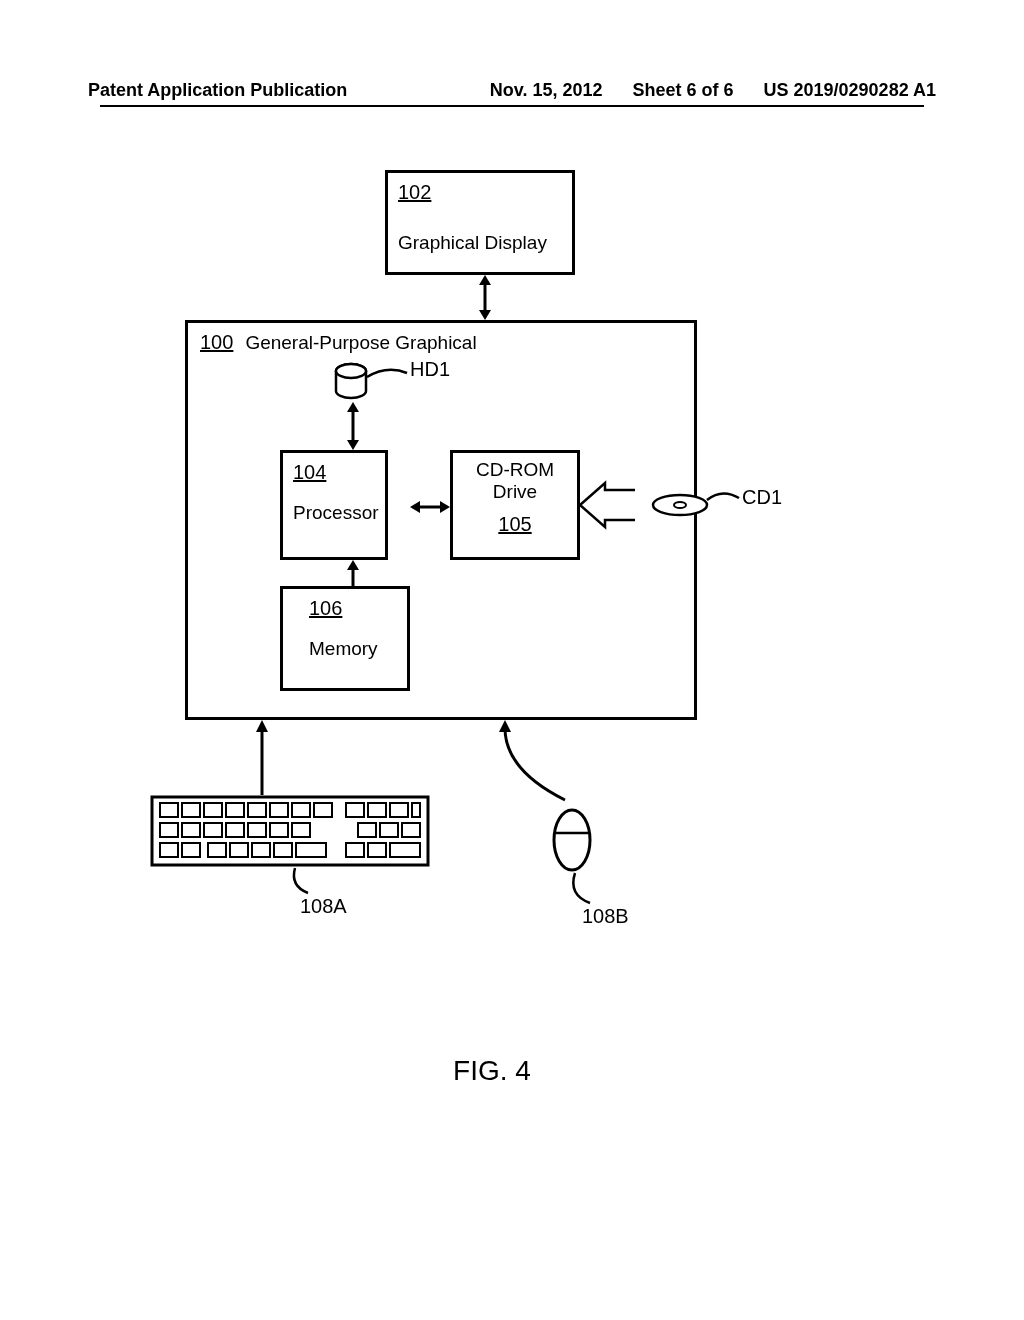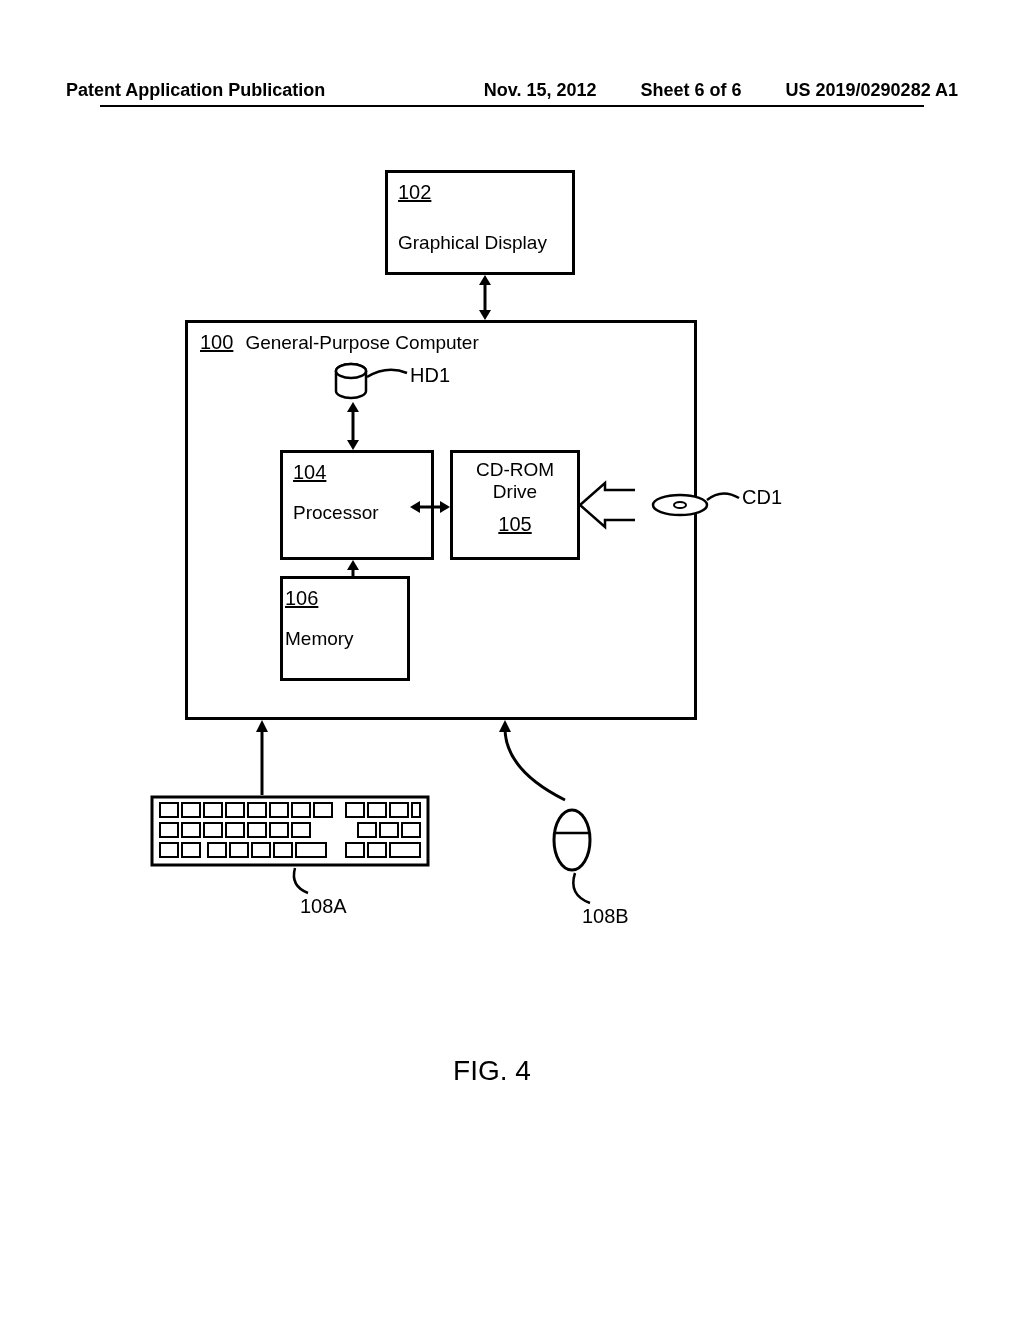--- a/index.html
+++ b/index.html
@@ -19,7 +19,7 @@
       top: 80px;
       left: 0;
       width: 1024px;
-      padding: 0 66px;
+      padding: 0 88px;
       display: flex;
       justify-content: space-between;
       font-size: 18px;

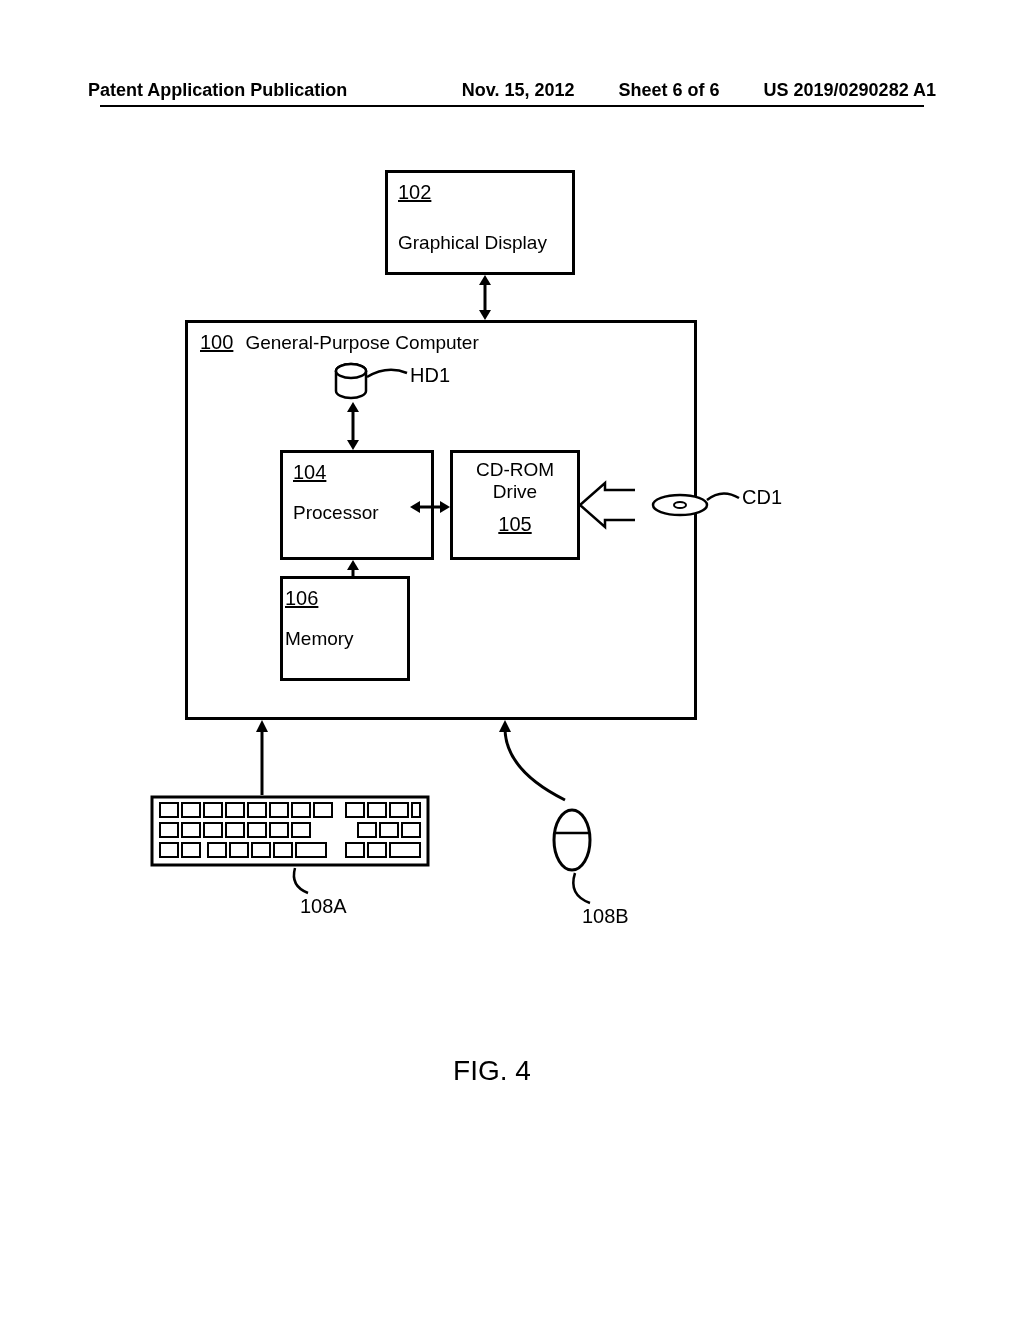--- a/index.html
+++ b/index.html
@@ -27,7 +27,7 @@
     }
     .header-right {
       display: flex;
-      gap: 44px;
+      gap: 30px;
     }
     .divider {
       position: absolute;

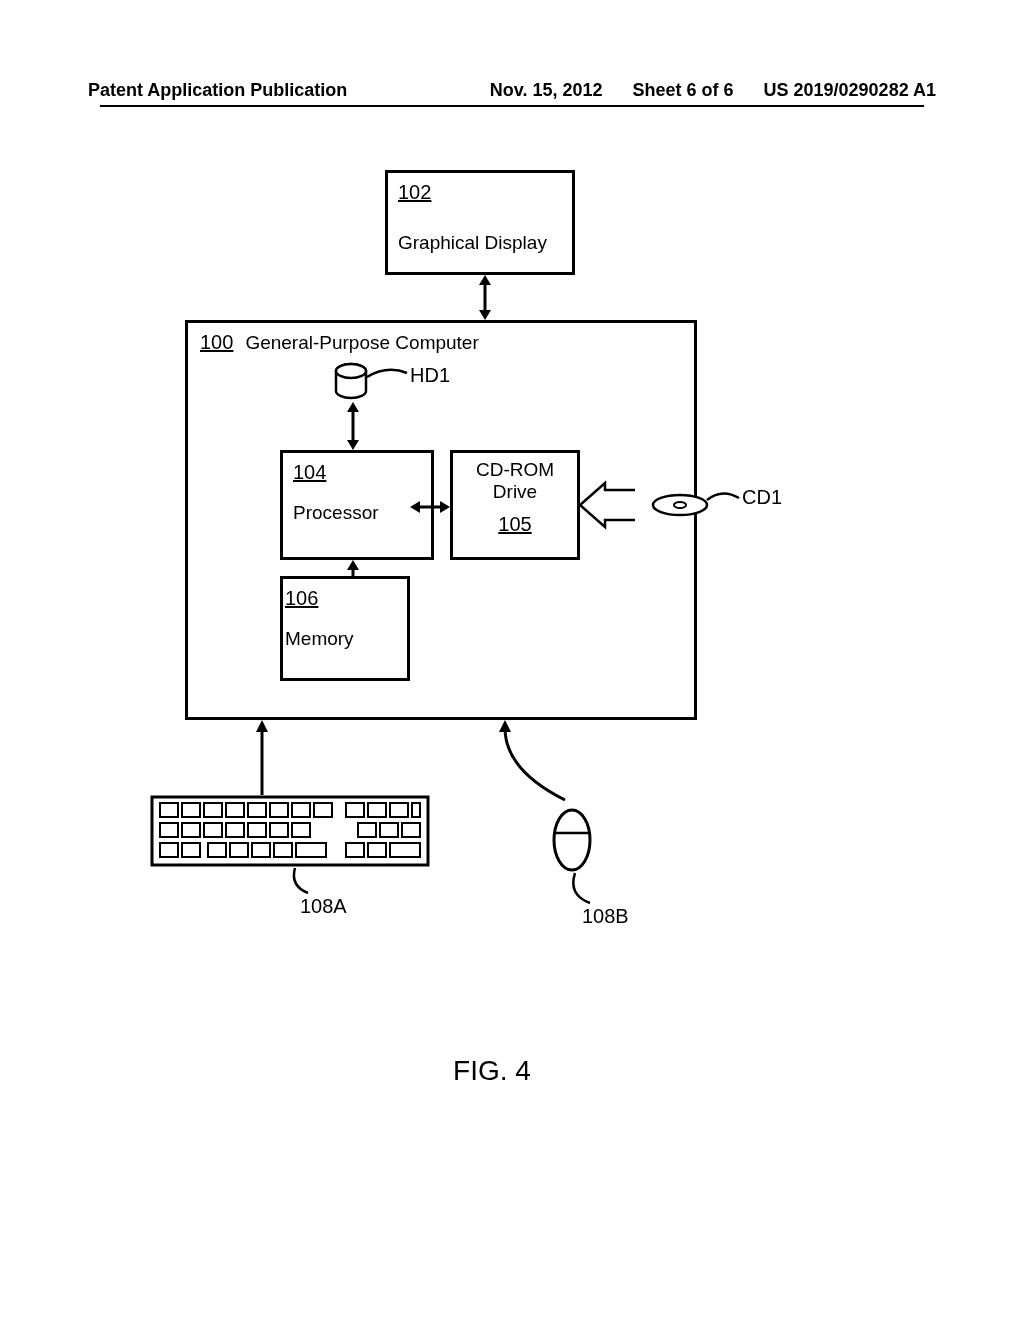--- a/index.html
+++ b/index.html
@@ -145,7 +145,7 @@
   <div class="box computer-box">
     <div class="computer-title">
       <span class="ref-num">100</span>
-      <span class="label-text">General-Purpose Computer</span>
+      <span class="label-text">General-Purpose Graphical</span>
     </div>
   </div>
 

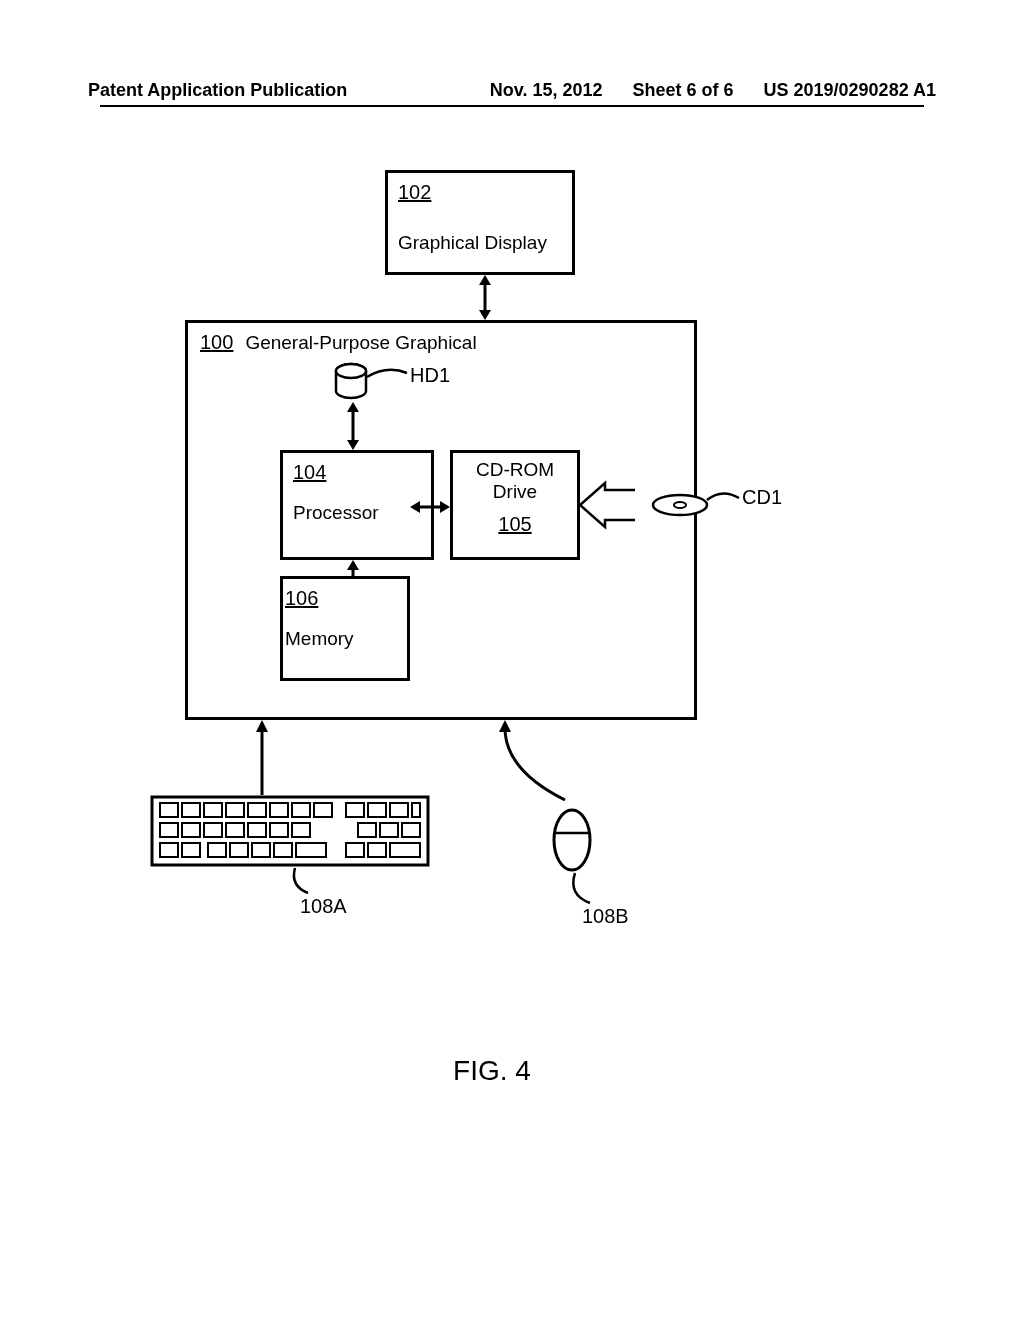--- a/index.html
+++ b/index.html
@@ -158,7 +158,7 @@
   <svg style="left:367px; top:195px;" width="50" height="20">
     <path d="M 0 12 Q 20 0 40 8" fill="none" stroke="black" stroke-width="2.5"></path>
   </svg>
-  <div class="lead-label" style="left:410px; top:188px;margin-top:6px;">HD1</div>
+  <div class="lead-label" style="left:410px; top:188px;">HD1</div>
 
   <svg style="left:343px; top:232px;" width="20" height="48">
     <line x1="10" y1="7" x2="10" y2="41" stroke="black" stroke-width="3"></line>

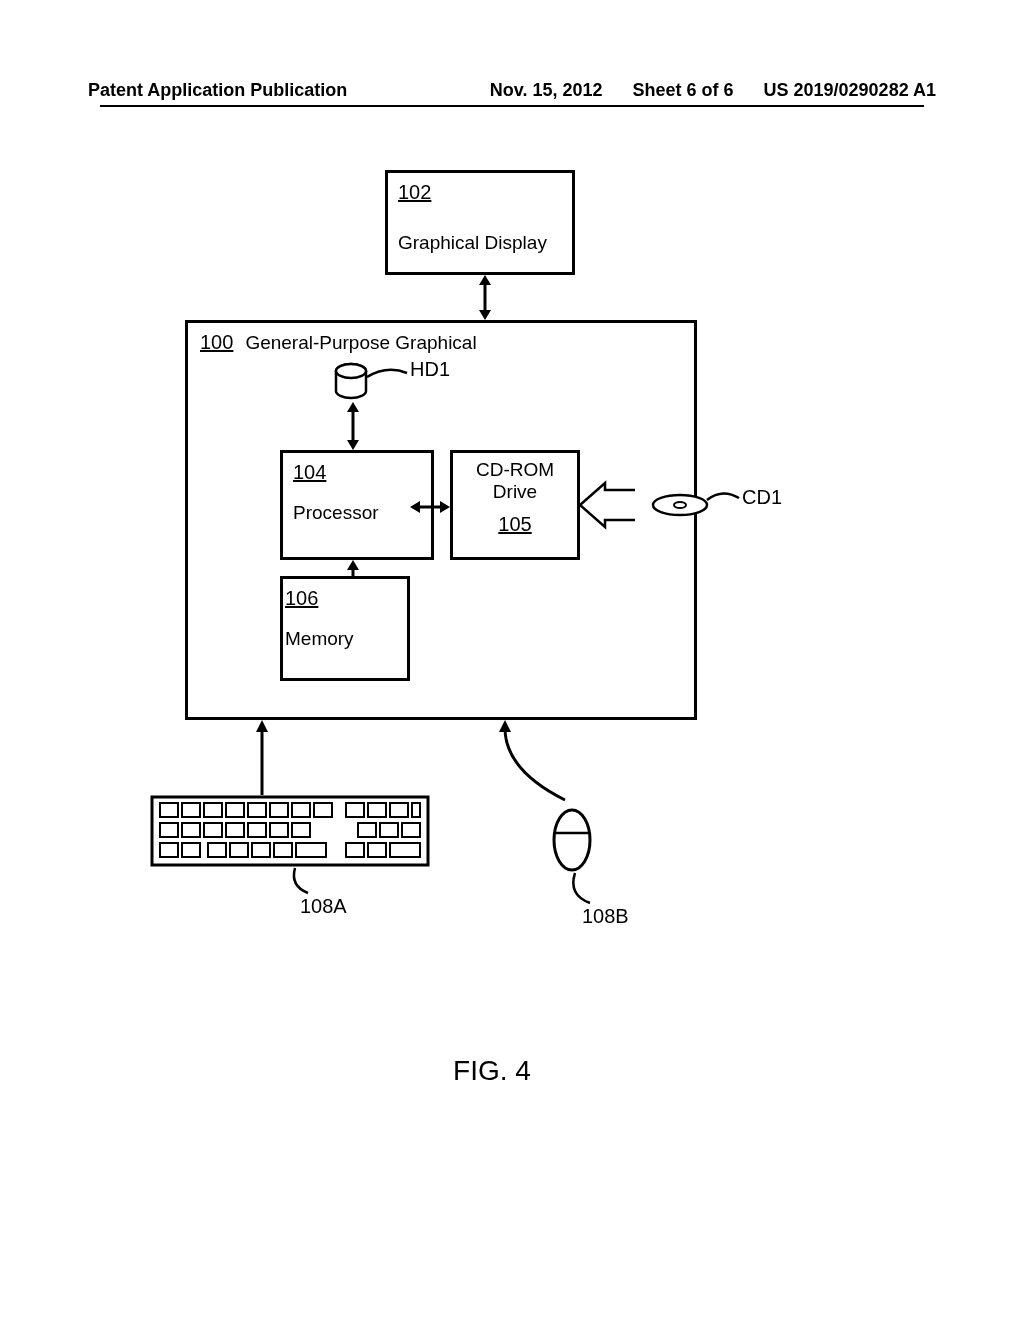--- a/index.html
+++ b/index.html
@@ -81,7 +81,7 @@
     .processor-box {
       left: 280px;
       top: 280px;
-      width: 154px;
+      width: 108px;
       height: 110px;
       padding: 8px 10px;
     }

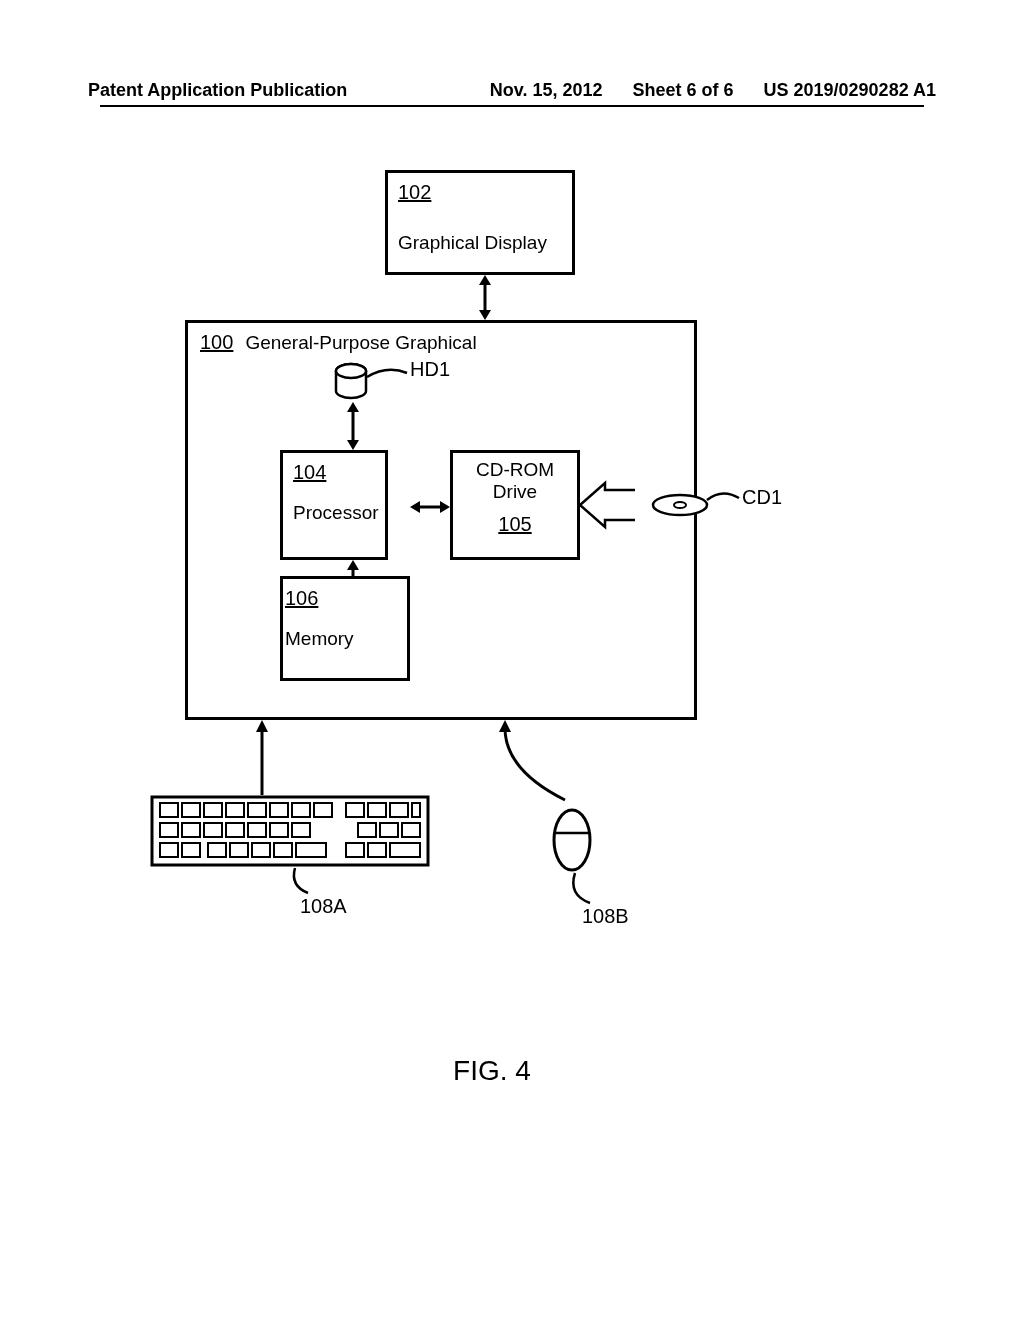--- a/index.html
+++ b/index.html
@@ -95,10 +95,10 @@
     }
     .memory-box {
       left: 280px;
-      top: 406px;
+      top: 416px;
       width: 130px;
       height: 105px;
-      padding: 8px 2px;
+      padding: 8px 26px;
     }
     .lead-label {
       position: absolute;

